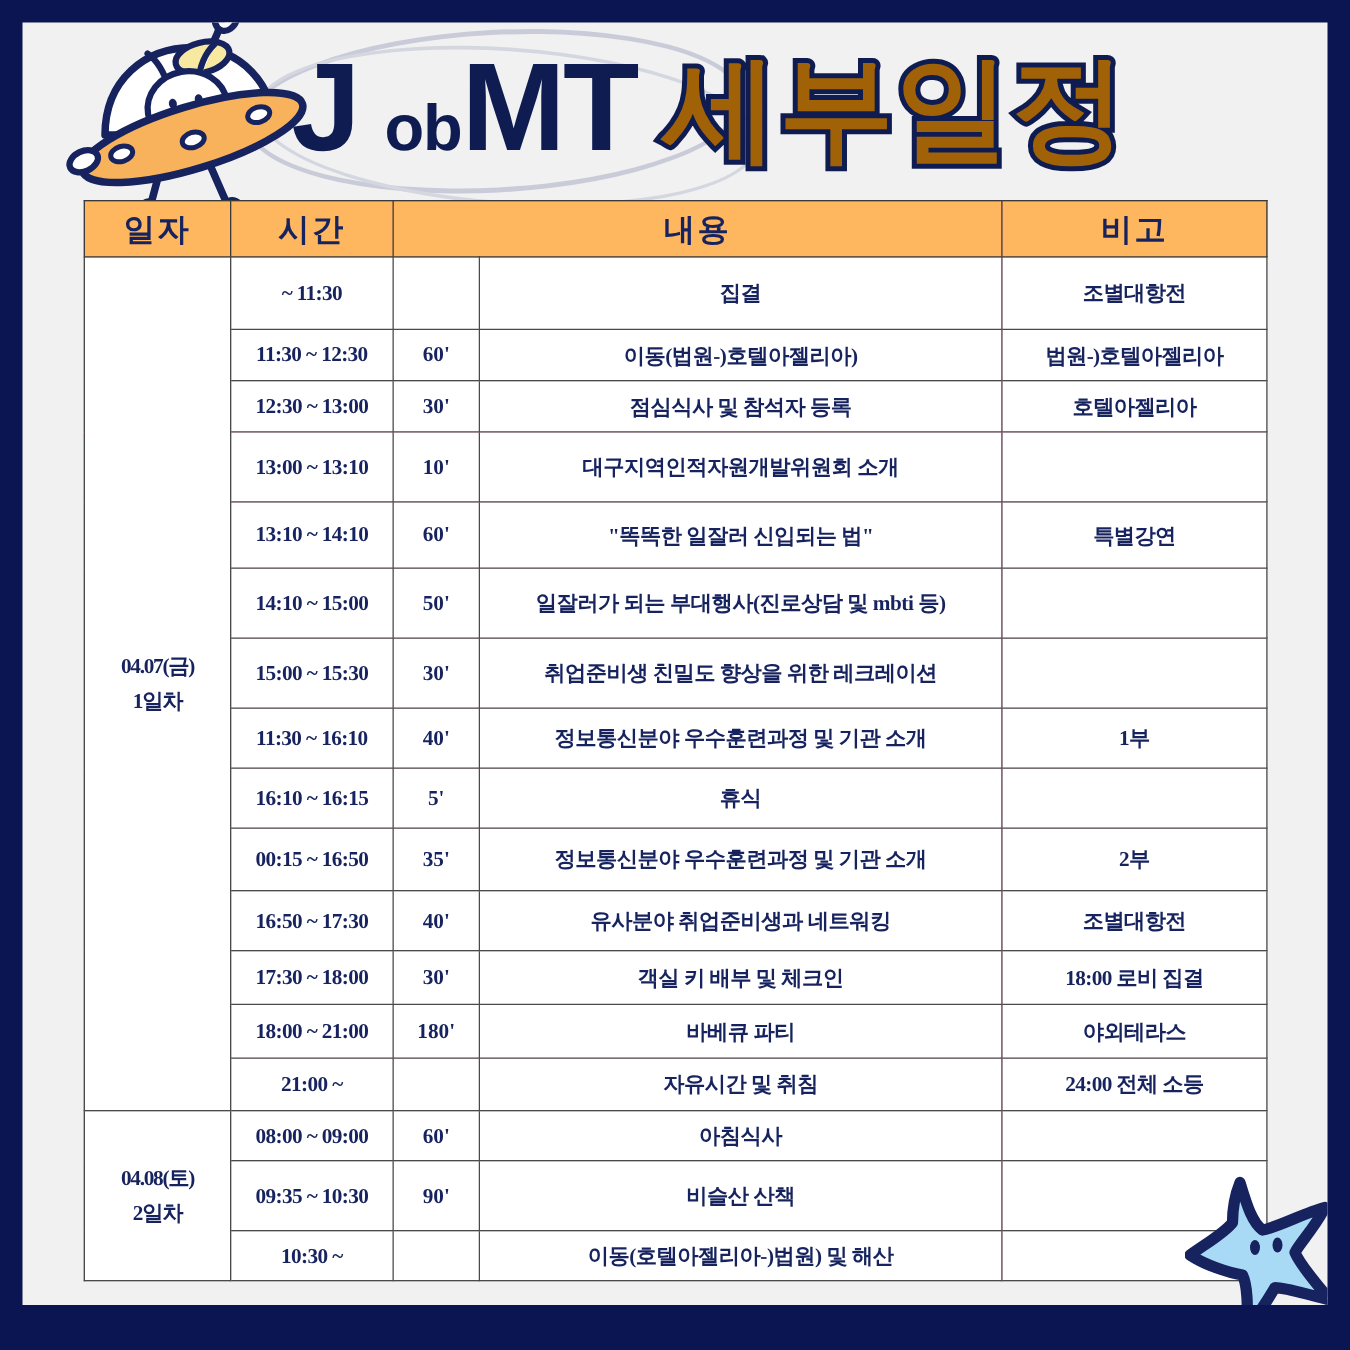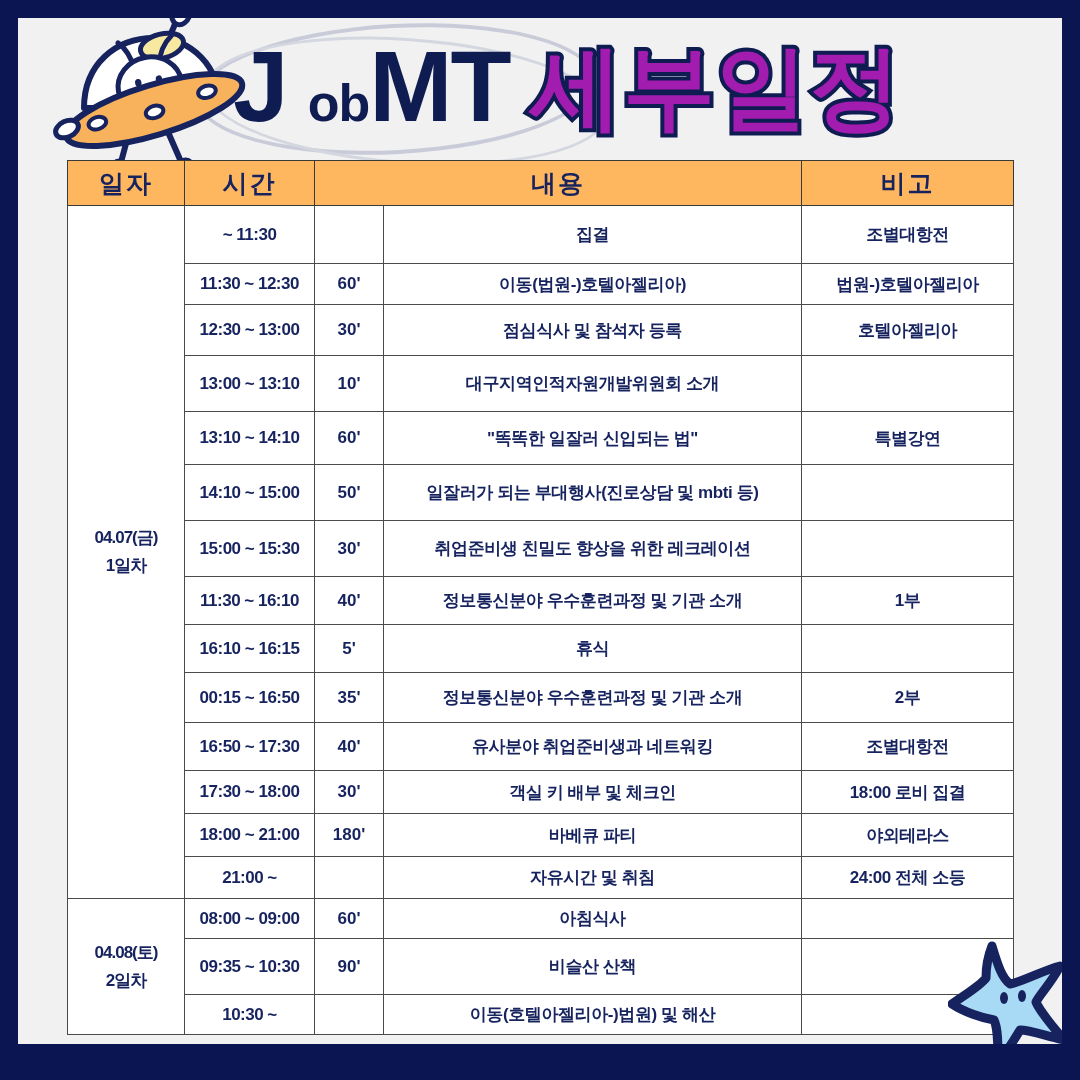--- a/index.html
+++ b/index.html
@@ -90,7 +90,7 @@
     font-size: 92px;
     font-weight: bold;
     line-height: 110px;
-    color: #a21caf;
+    color: #a16207;
     letter-spacing: 1px;
     white-space: nowrap;
     -webkit-text-stroke: 8px #0f1c52;

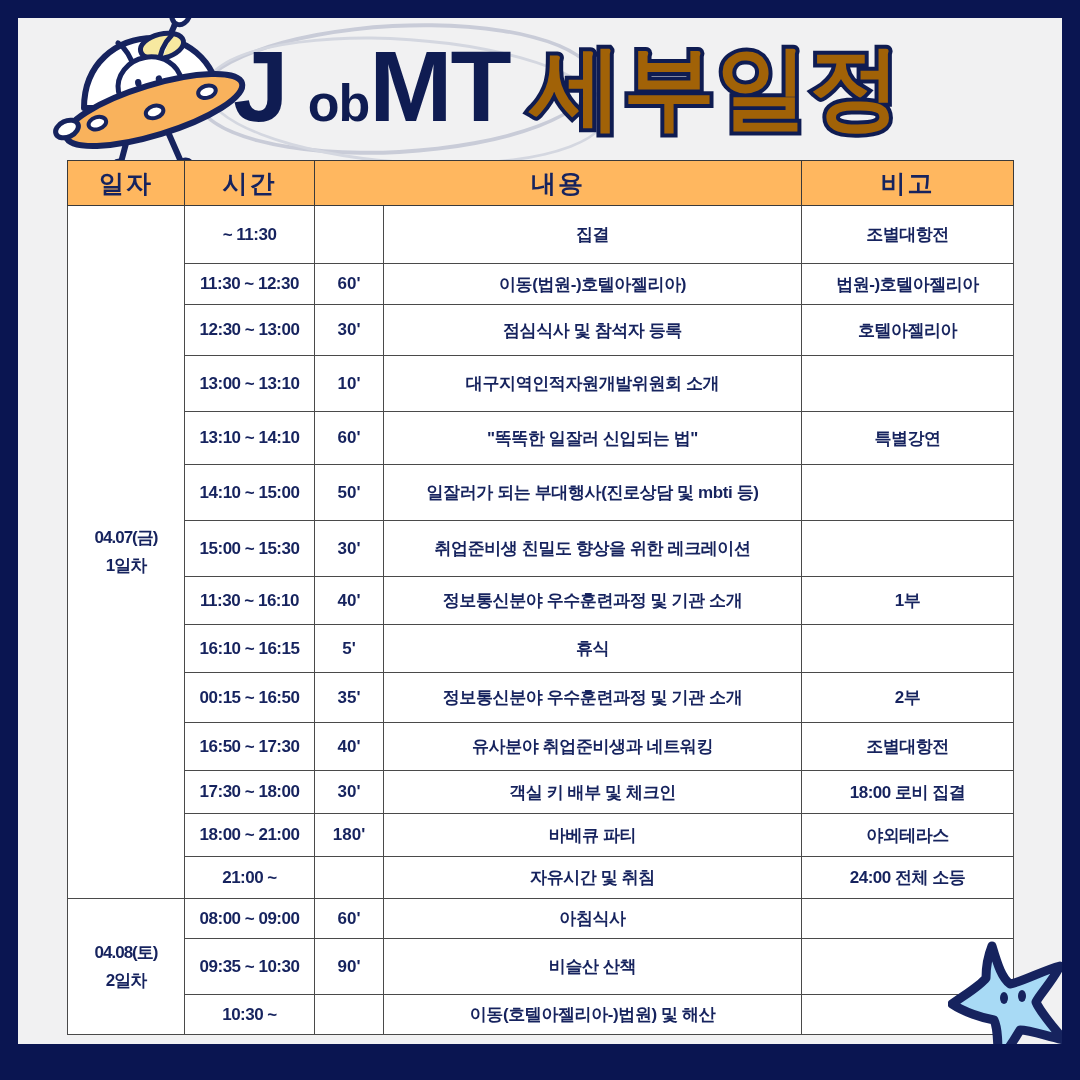--- a/index.html
+++ b/index.html
@@ -125,7 +125,7 @@
     width: 946px; 
     border-collapse: collapse;
     table-layout: fixed;
-    font-family: Liberation Sans, sans-serif;
+    font-family: Liberation Serif, serif;
     background: #ec4899;
   }
 

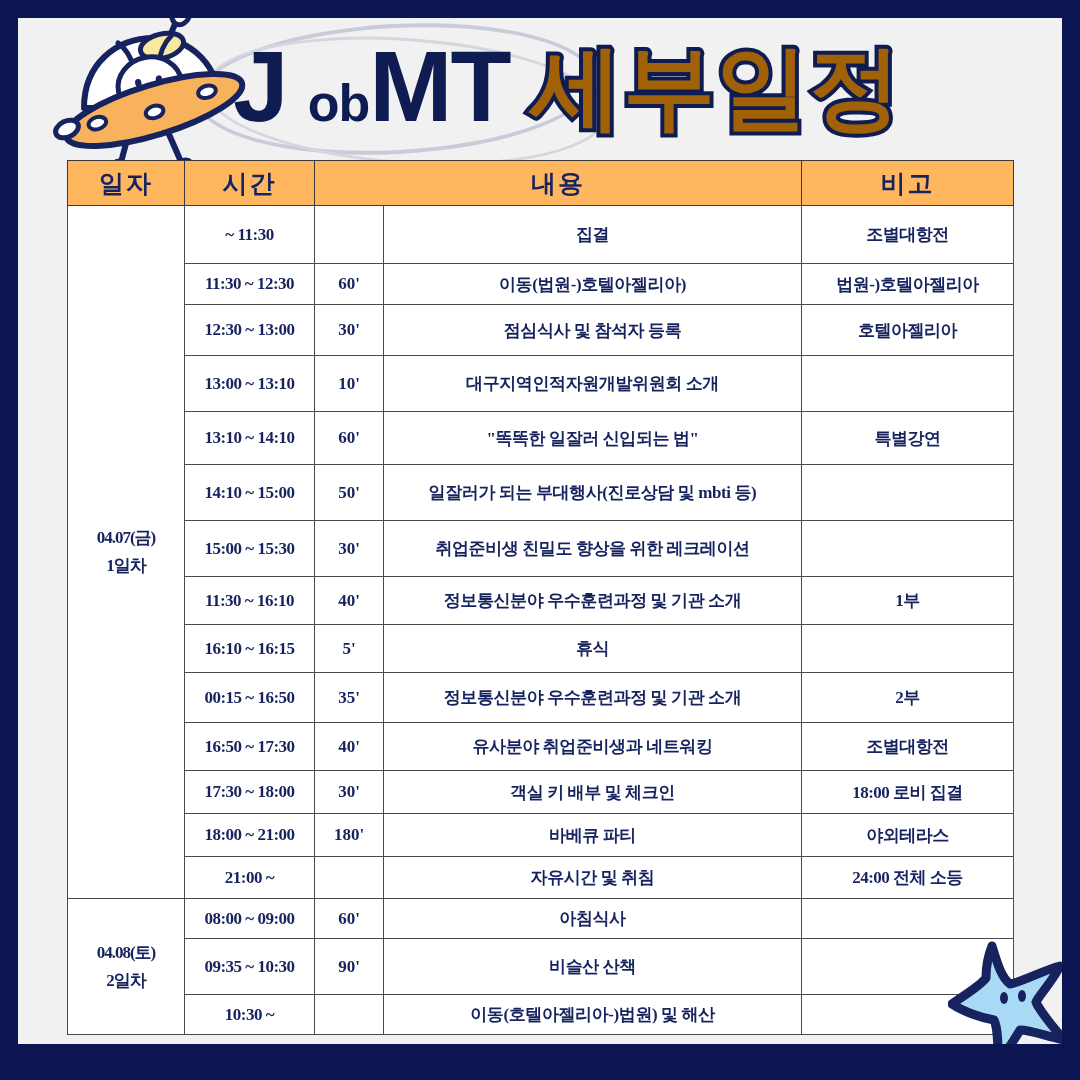--- a/index.html
+++ b/index.html
@@ -268,7 +268,7 @@
             <td class="col-desc">이동(법원-)호텔아젤리아)</td>
             <td class="col-note">법원-)호텔아젤리아</td>
           </tr>
-          <tr style="height: 51px; margin-left: 44px;">
+          <tr style="height: 41px; margin-left: 44px;">
             <td class="col-time">12:30 ~ 13:00</td>
             <td class="col-dur">30'</td>
             <td class="col-desc">점심식사 및 참석자 등록</td>

